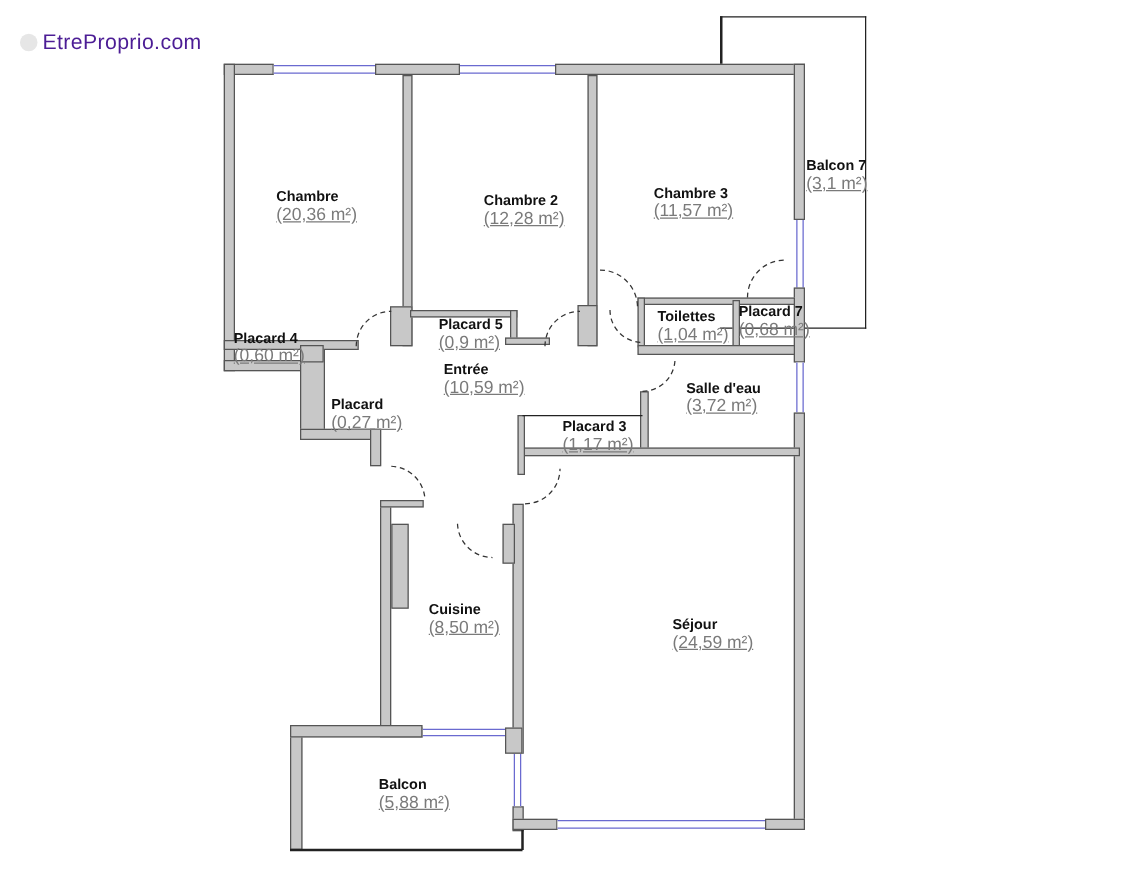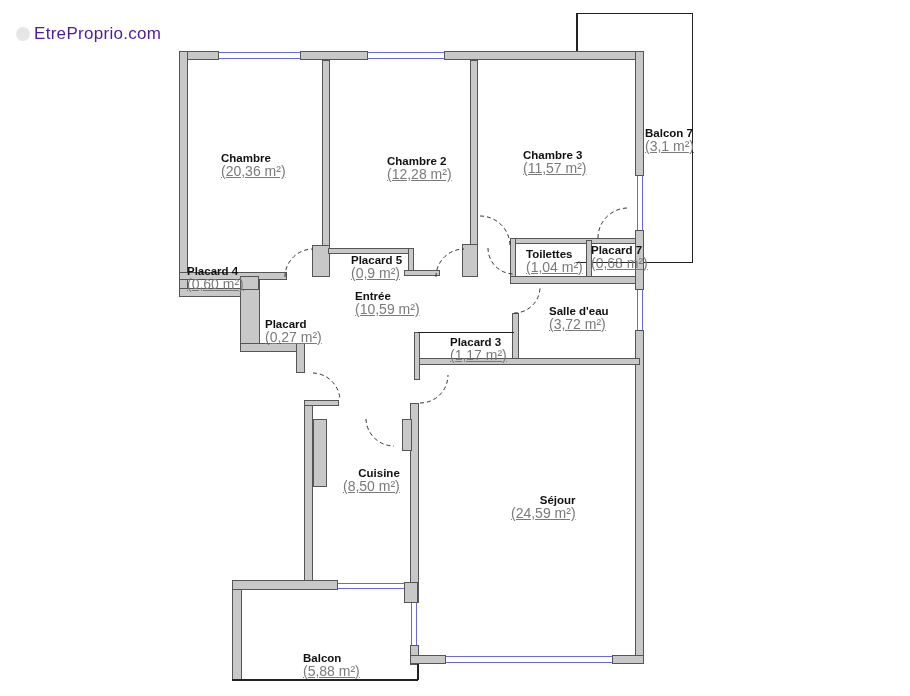--- a/index.html
+++ b/index.html
@@ -150,7 +150,7 @@
       <span class="n">Placard 3</span>
       <span class="a">(1,17 m²)</span>
     </div>
-  <div class="lbl" style="left:343px;top:467px;text-align:right;">
+  <div class="lbl" style="left:343px;top:482px;">
       <span class="n">Cuisine</span>
       <span class="a">(8,50 m²)</span>
     </div>

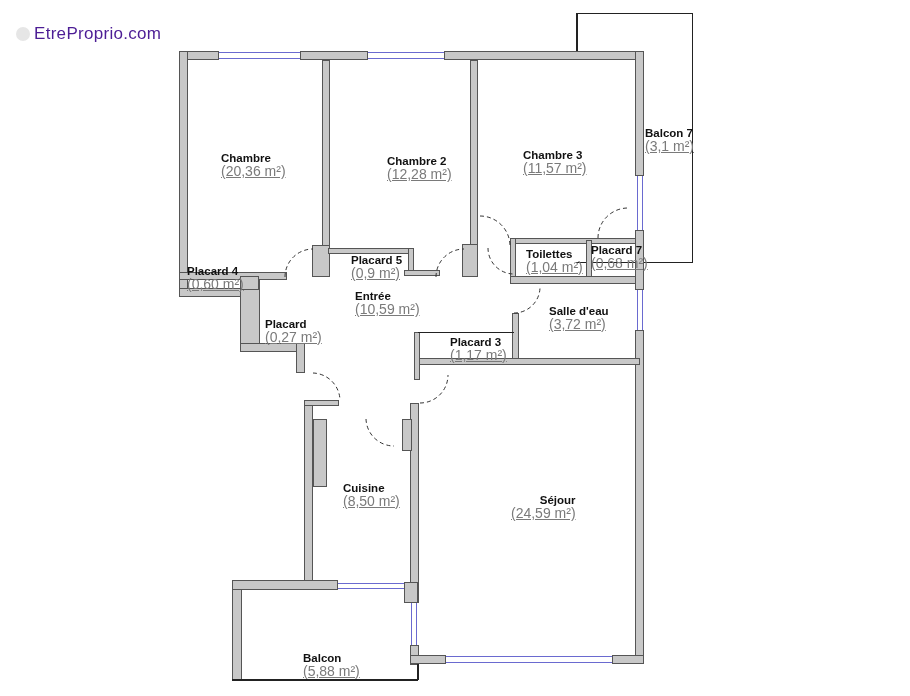--- a/index.html
+++ b/index.html
@@ -154,7 +154,7 @@
       <span class="n">Cuisine</span>
       <span class="a">(8,50 m²)</span>
     </div>
-  <div class="lbl" style="left:511px;top:494px;text-align:right;">
+  <div class="lbl" style="left:538px;top:494px;">
       <span class="n">Séjour</span>
       <span class="a">(24,59 m²)</span>
     </div>

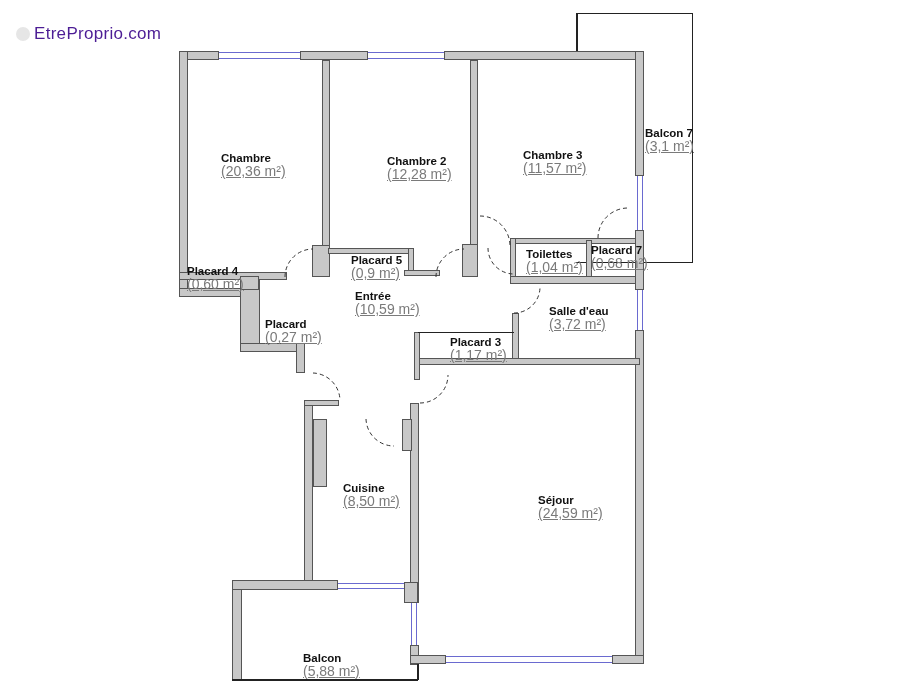--- a/index.html
+++ b/index.html
@@ -158,7 +158,7 @@
       <span class="n">Séjour</span>
       <span class="a">(24,59 m²)</span>
     </div>
-  <div class="lbl" style="left:303px;top:622px;margin-top:30px;">
+  <div class="lbl" style="left:303px;top:622px;">
       <span class="n">Balcon</span>
       <span class="a">(5,88 m²)</span>
     </div>

